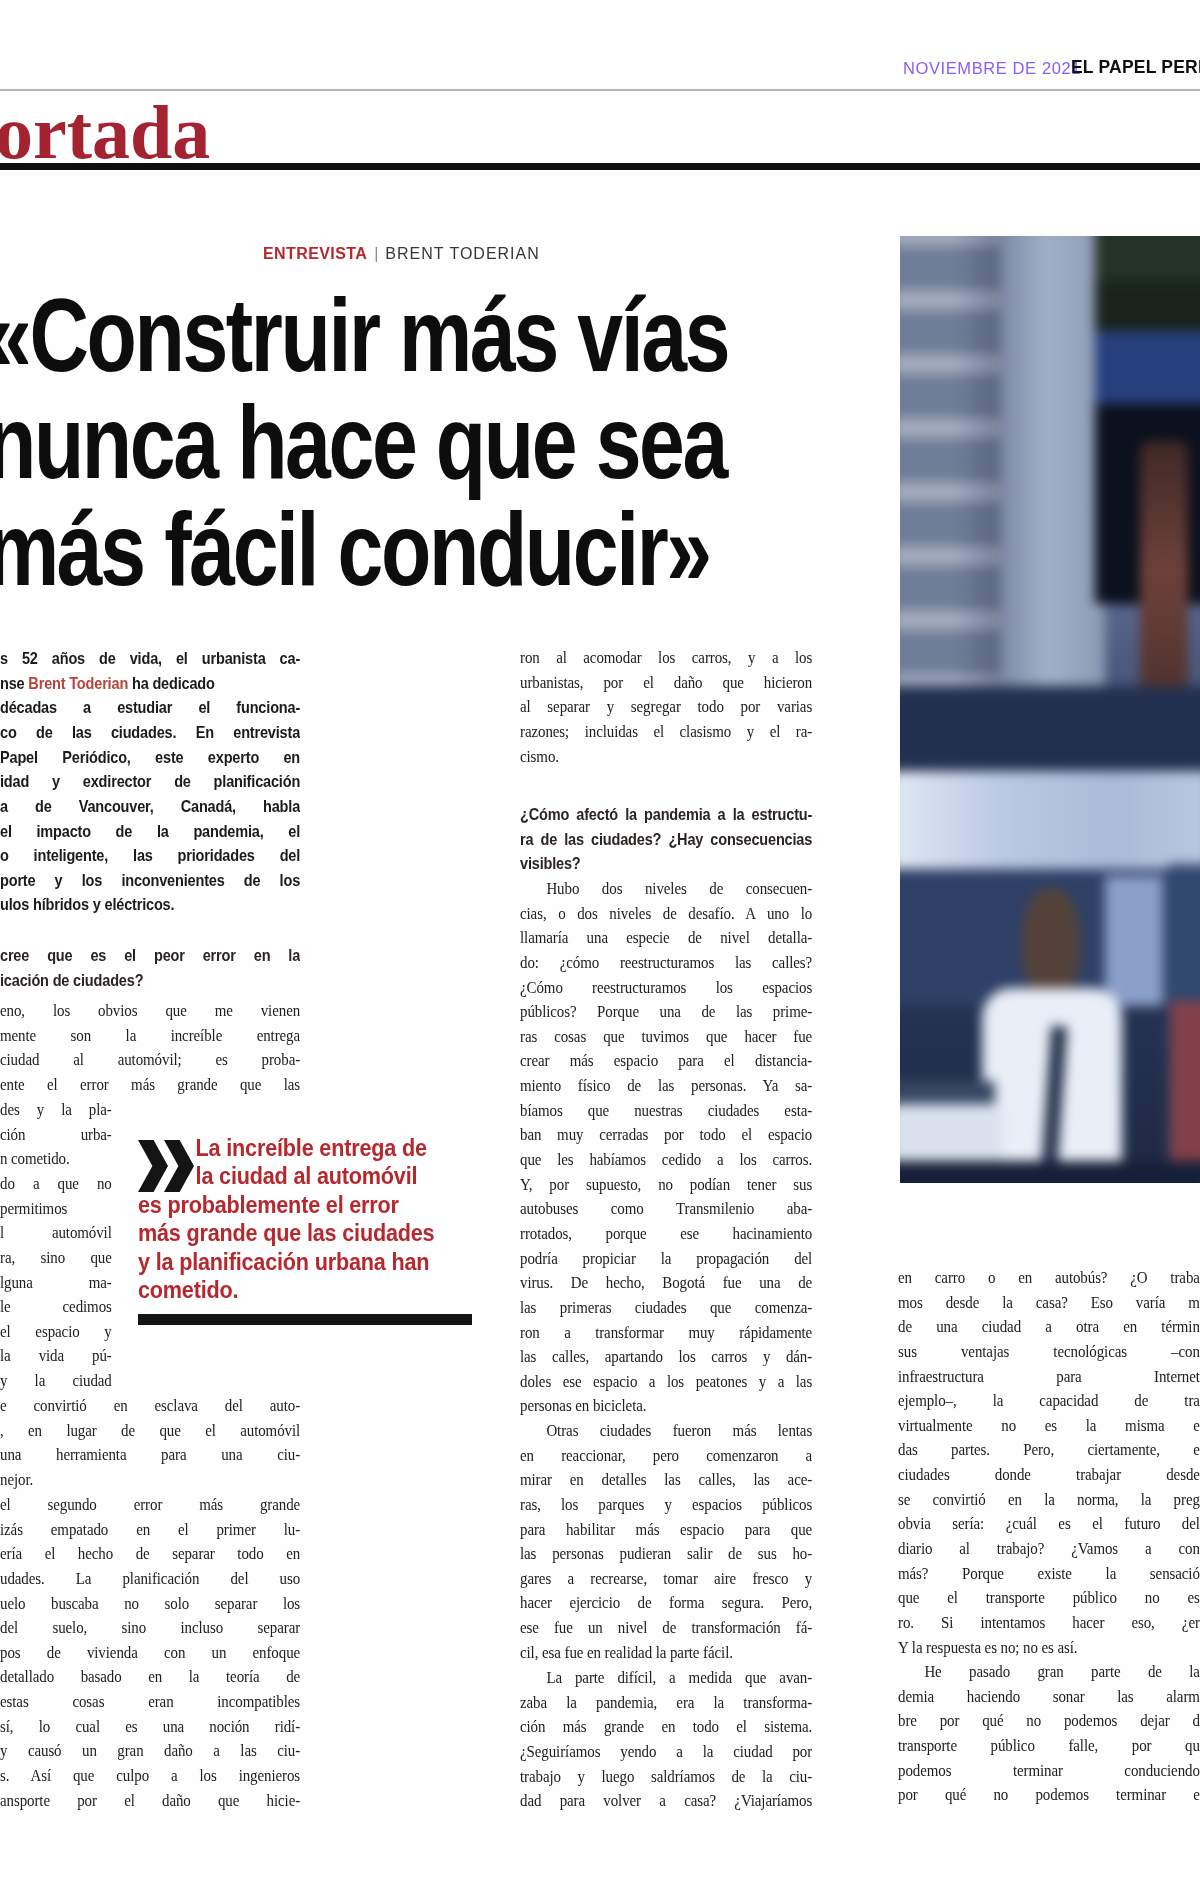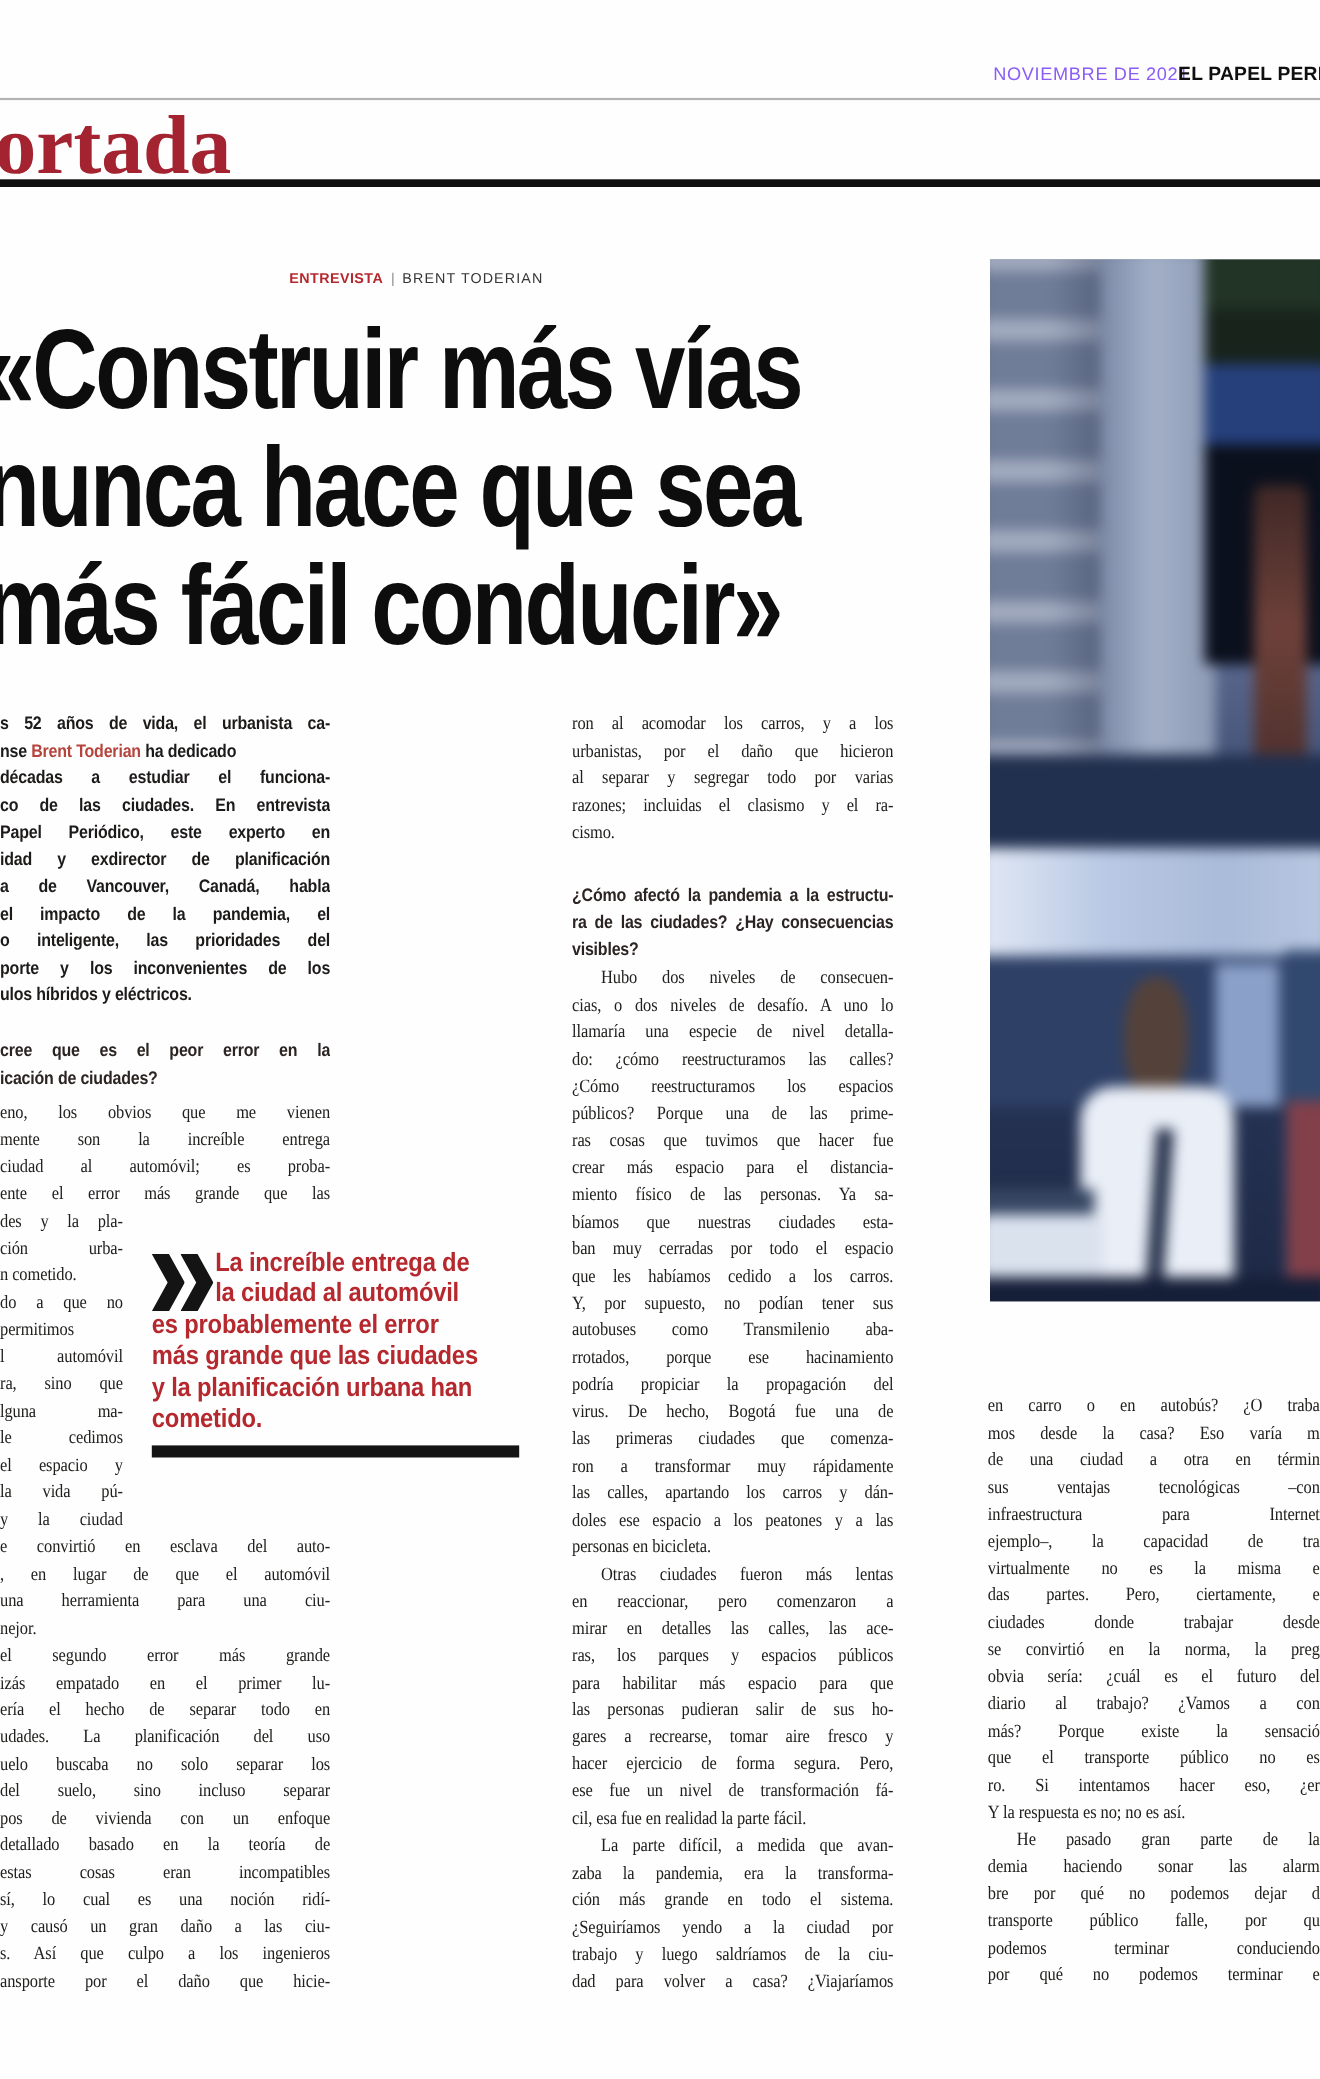--- a/index.html
+++ b/index.html
@@ -17,7 +17,7 @@
         font-weight:700;font-size:76px;line-height:1;color:#a32330;white-space:nowrap;}
 
   
-  .kicker{position:absolute;left:263px;top:245px;font-size:13px;white-space:nowrap;}
+  .kicker{position:absolute;left:263px;top:245px;font-size:16px;white-space:nowrap;}
   .kicker .lab{font-weight:700;color:#b5282e;letter-spacing:.4px;}
   .kicker .sep{color:#8a8a8a;padding:0 7px;font-weight:400;}
   .kicker .auth{color:#363636;letter-spacing:1px;}

